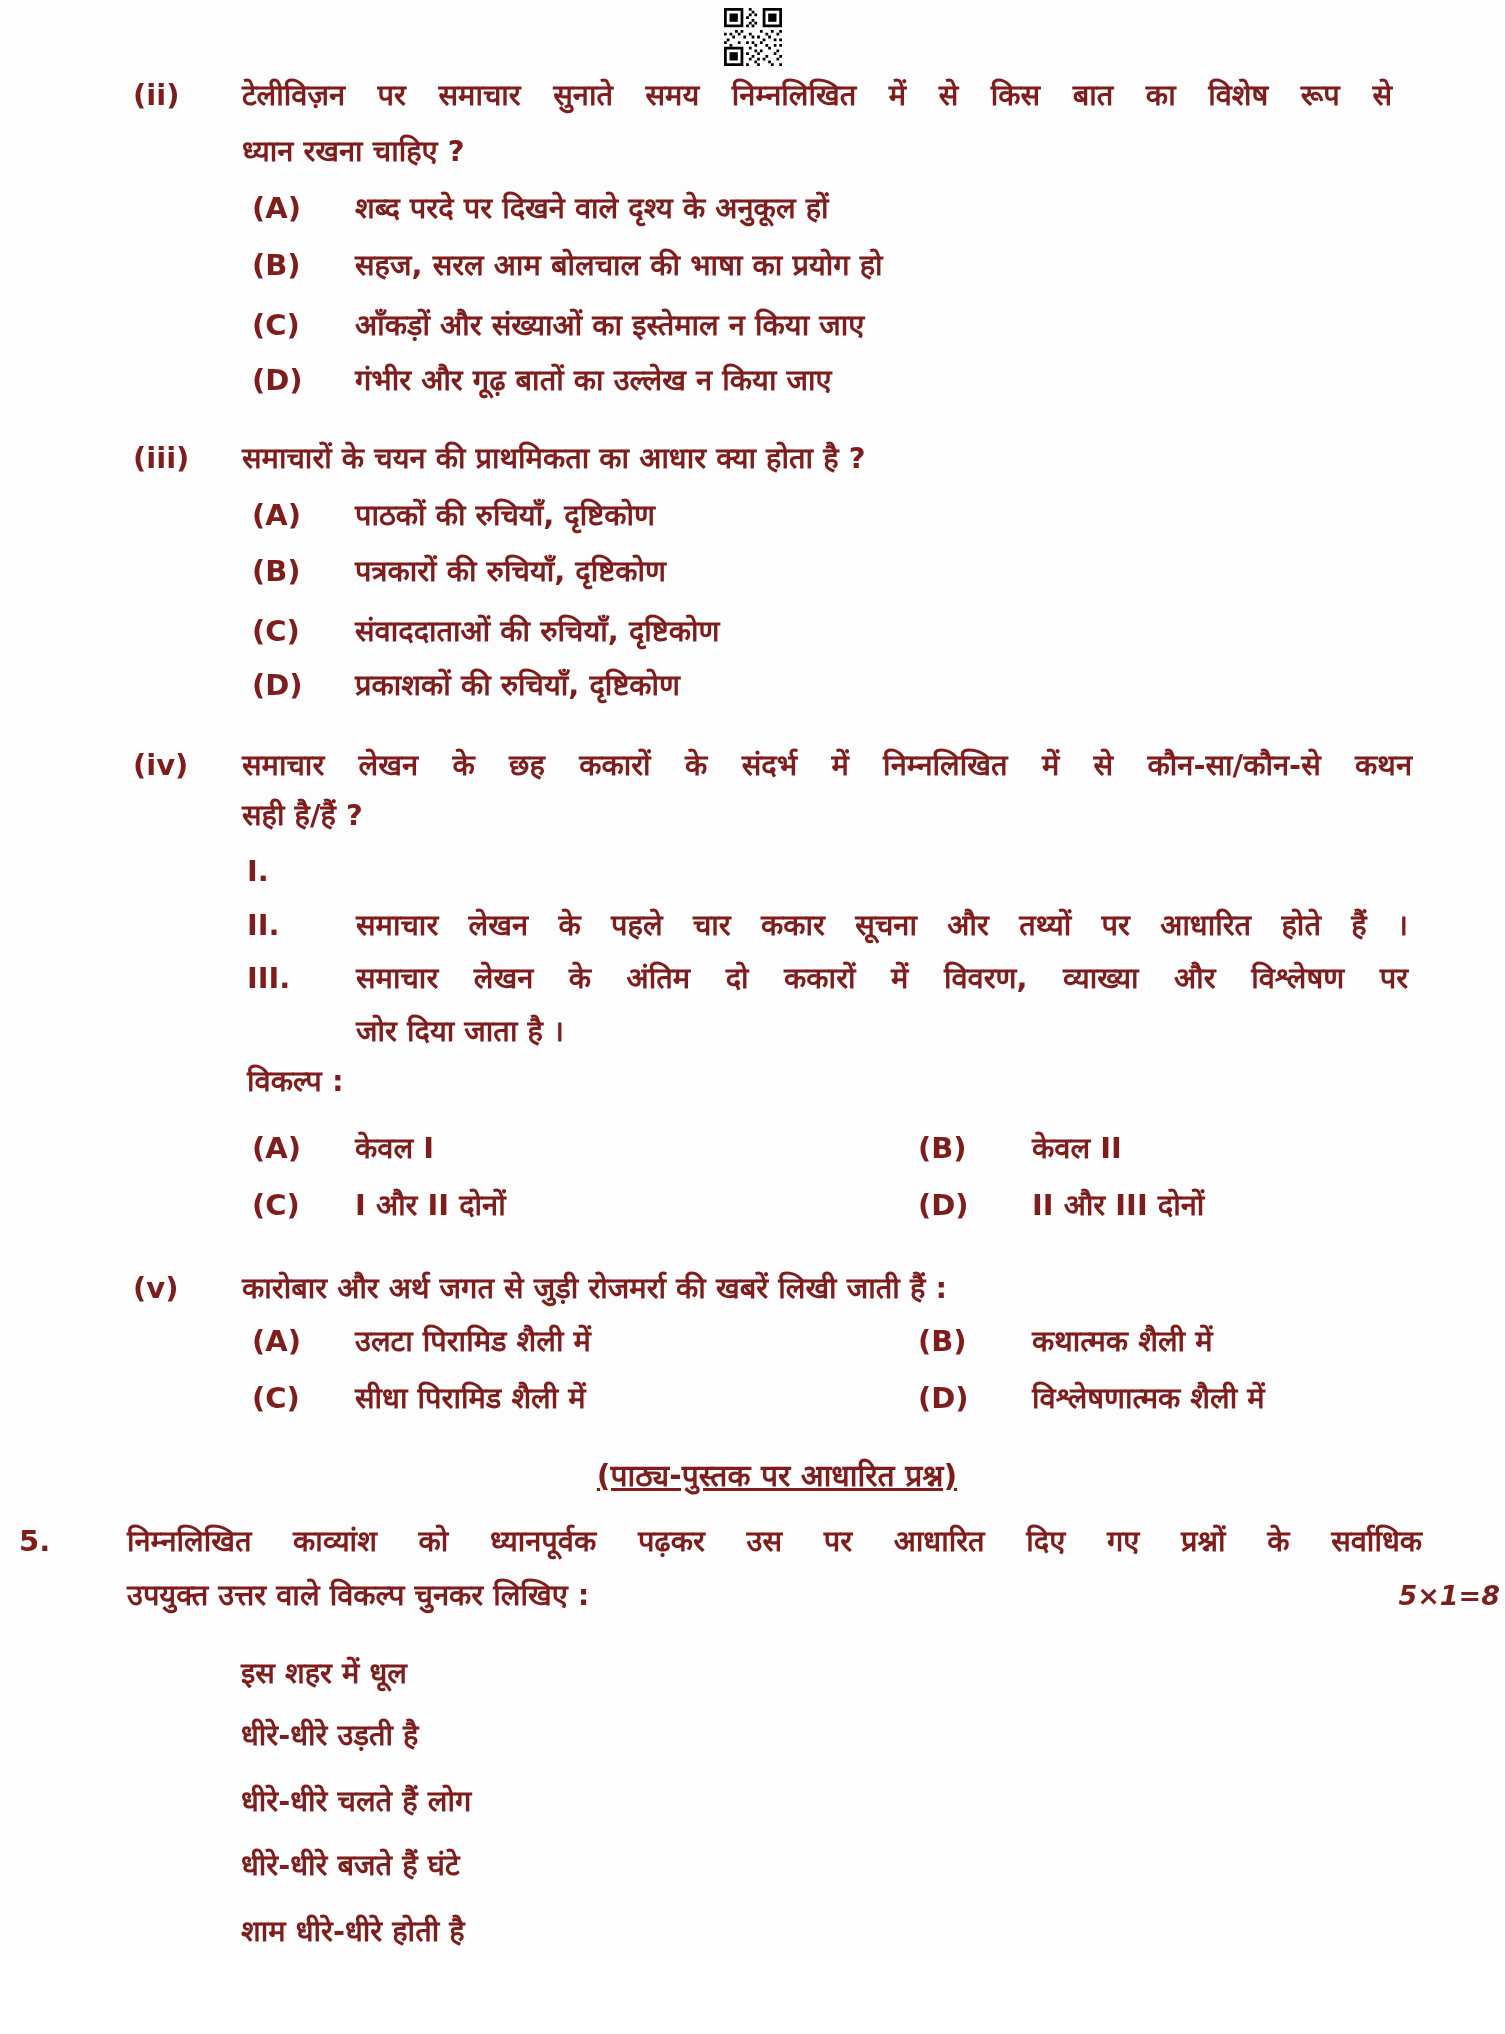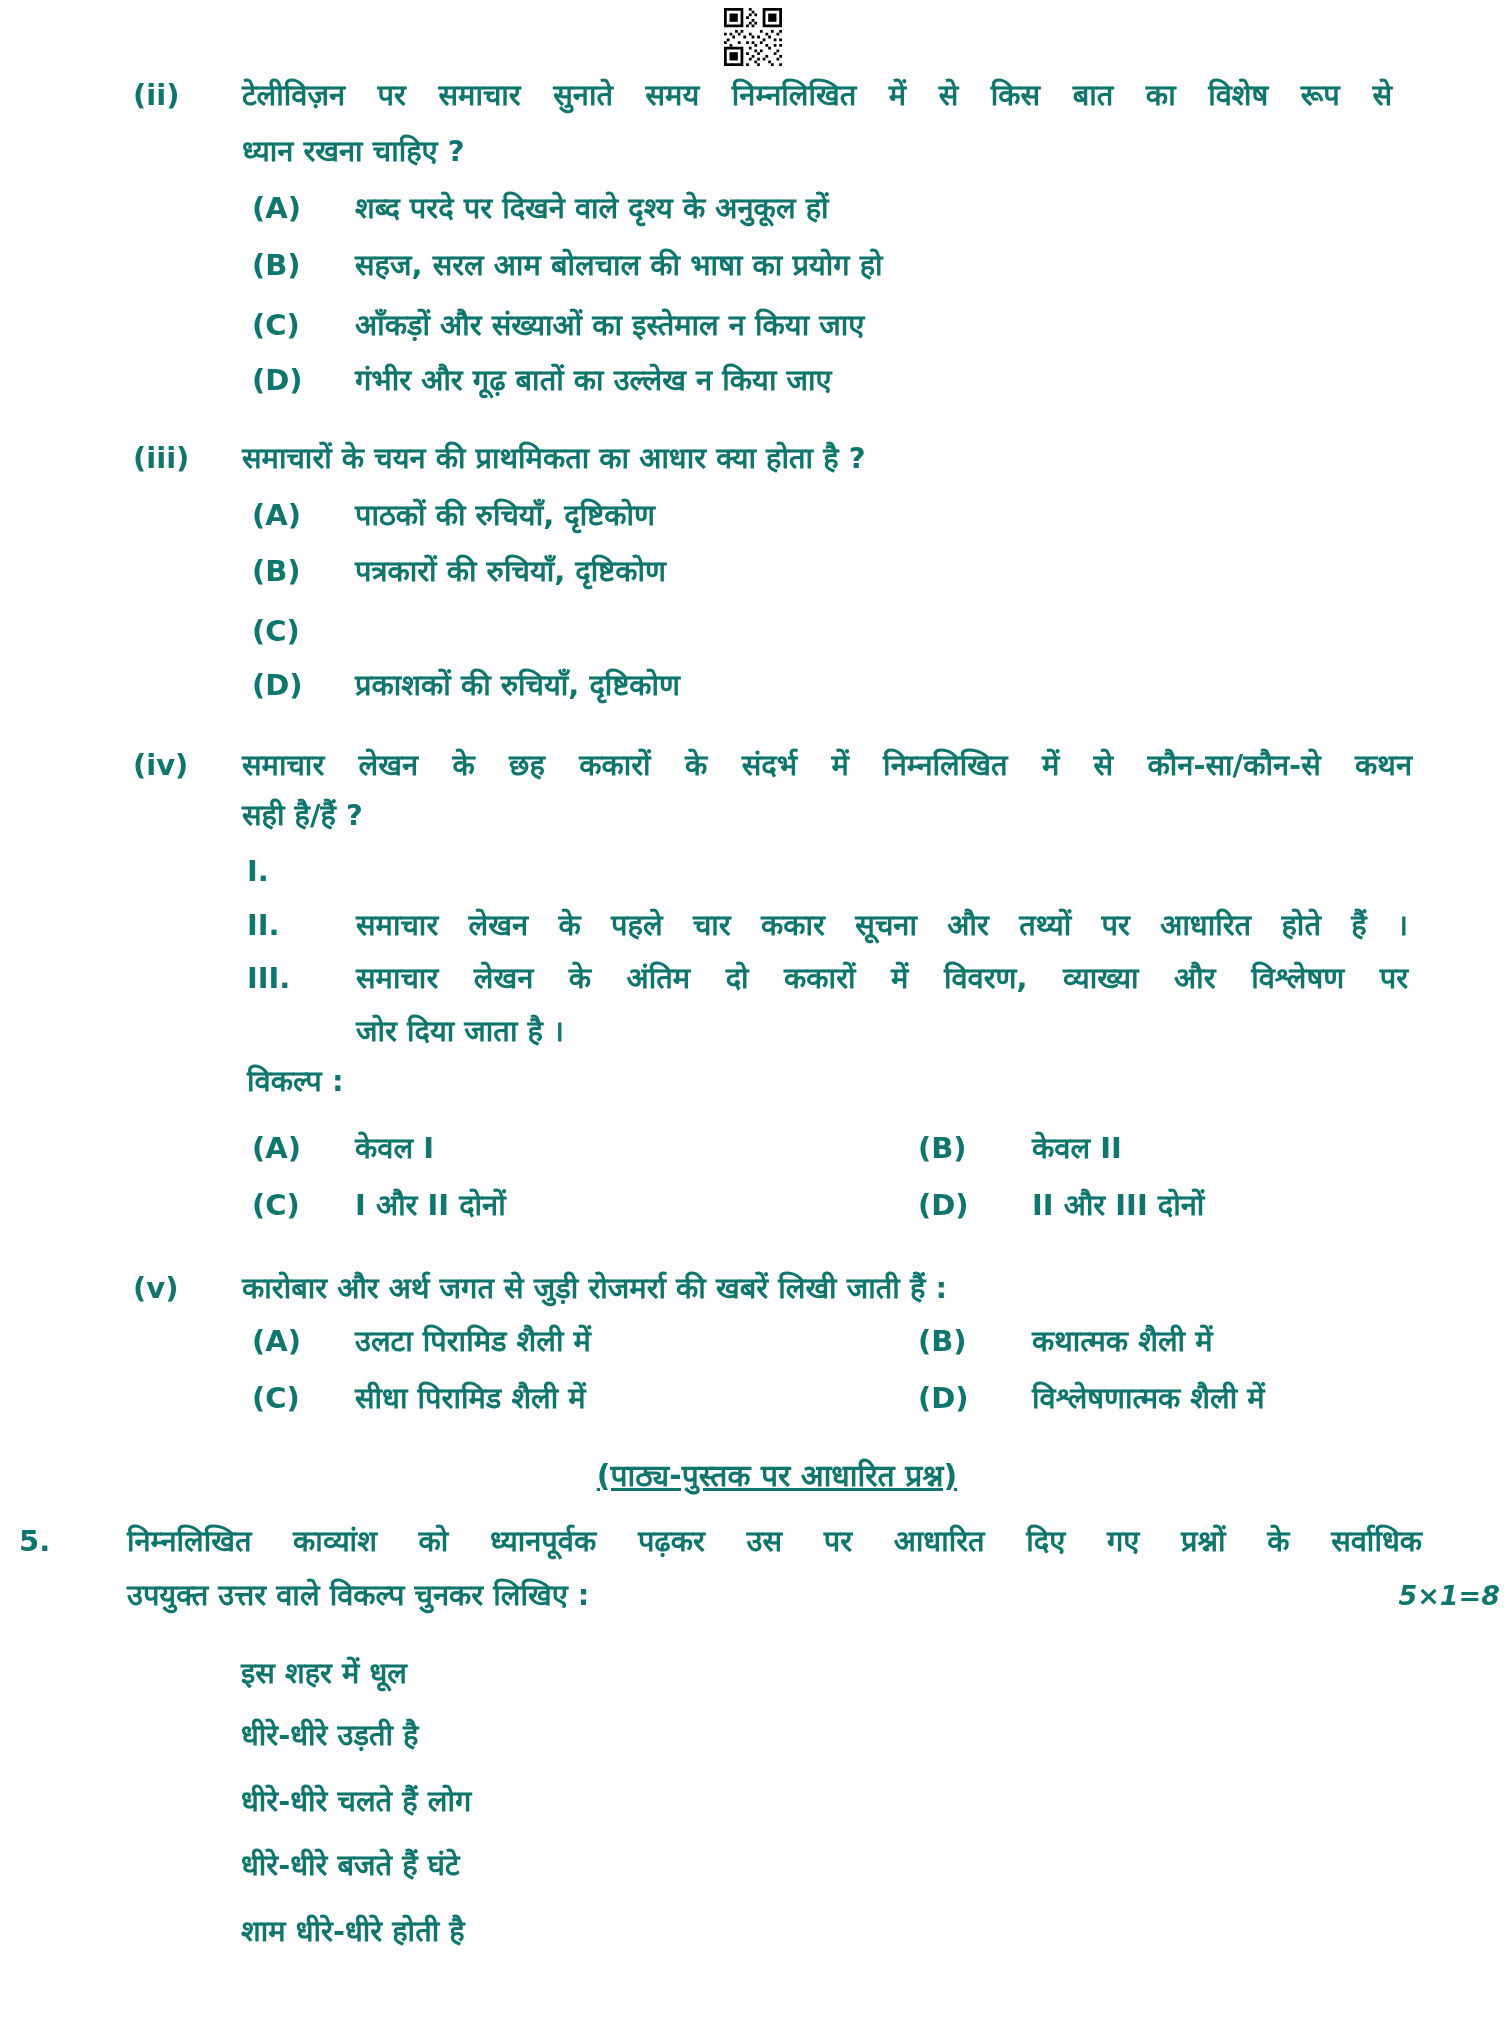--- a/index.html
+++ b/index.html
@@ -11,7 +11,7 @@
     overflow:hidden;
     font-family:"DejaVu Sans","Liberation Sans",sans-serif;
     font-weight:700;
-    color:#0f766e;
+    color:#7f1d1d;
     font-size:29px;
   }
   .abs { position:absolute; white-space:nowrap; line-height:1.25; }

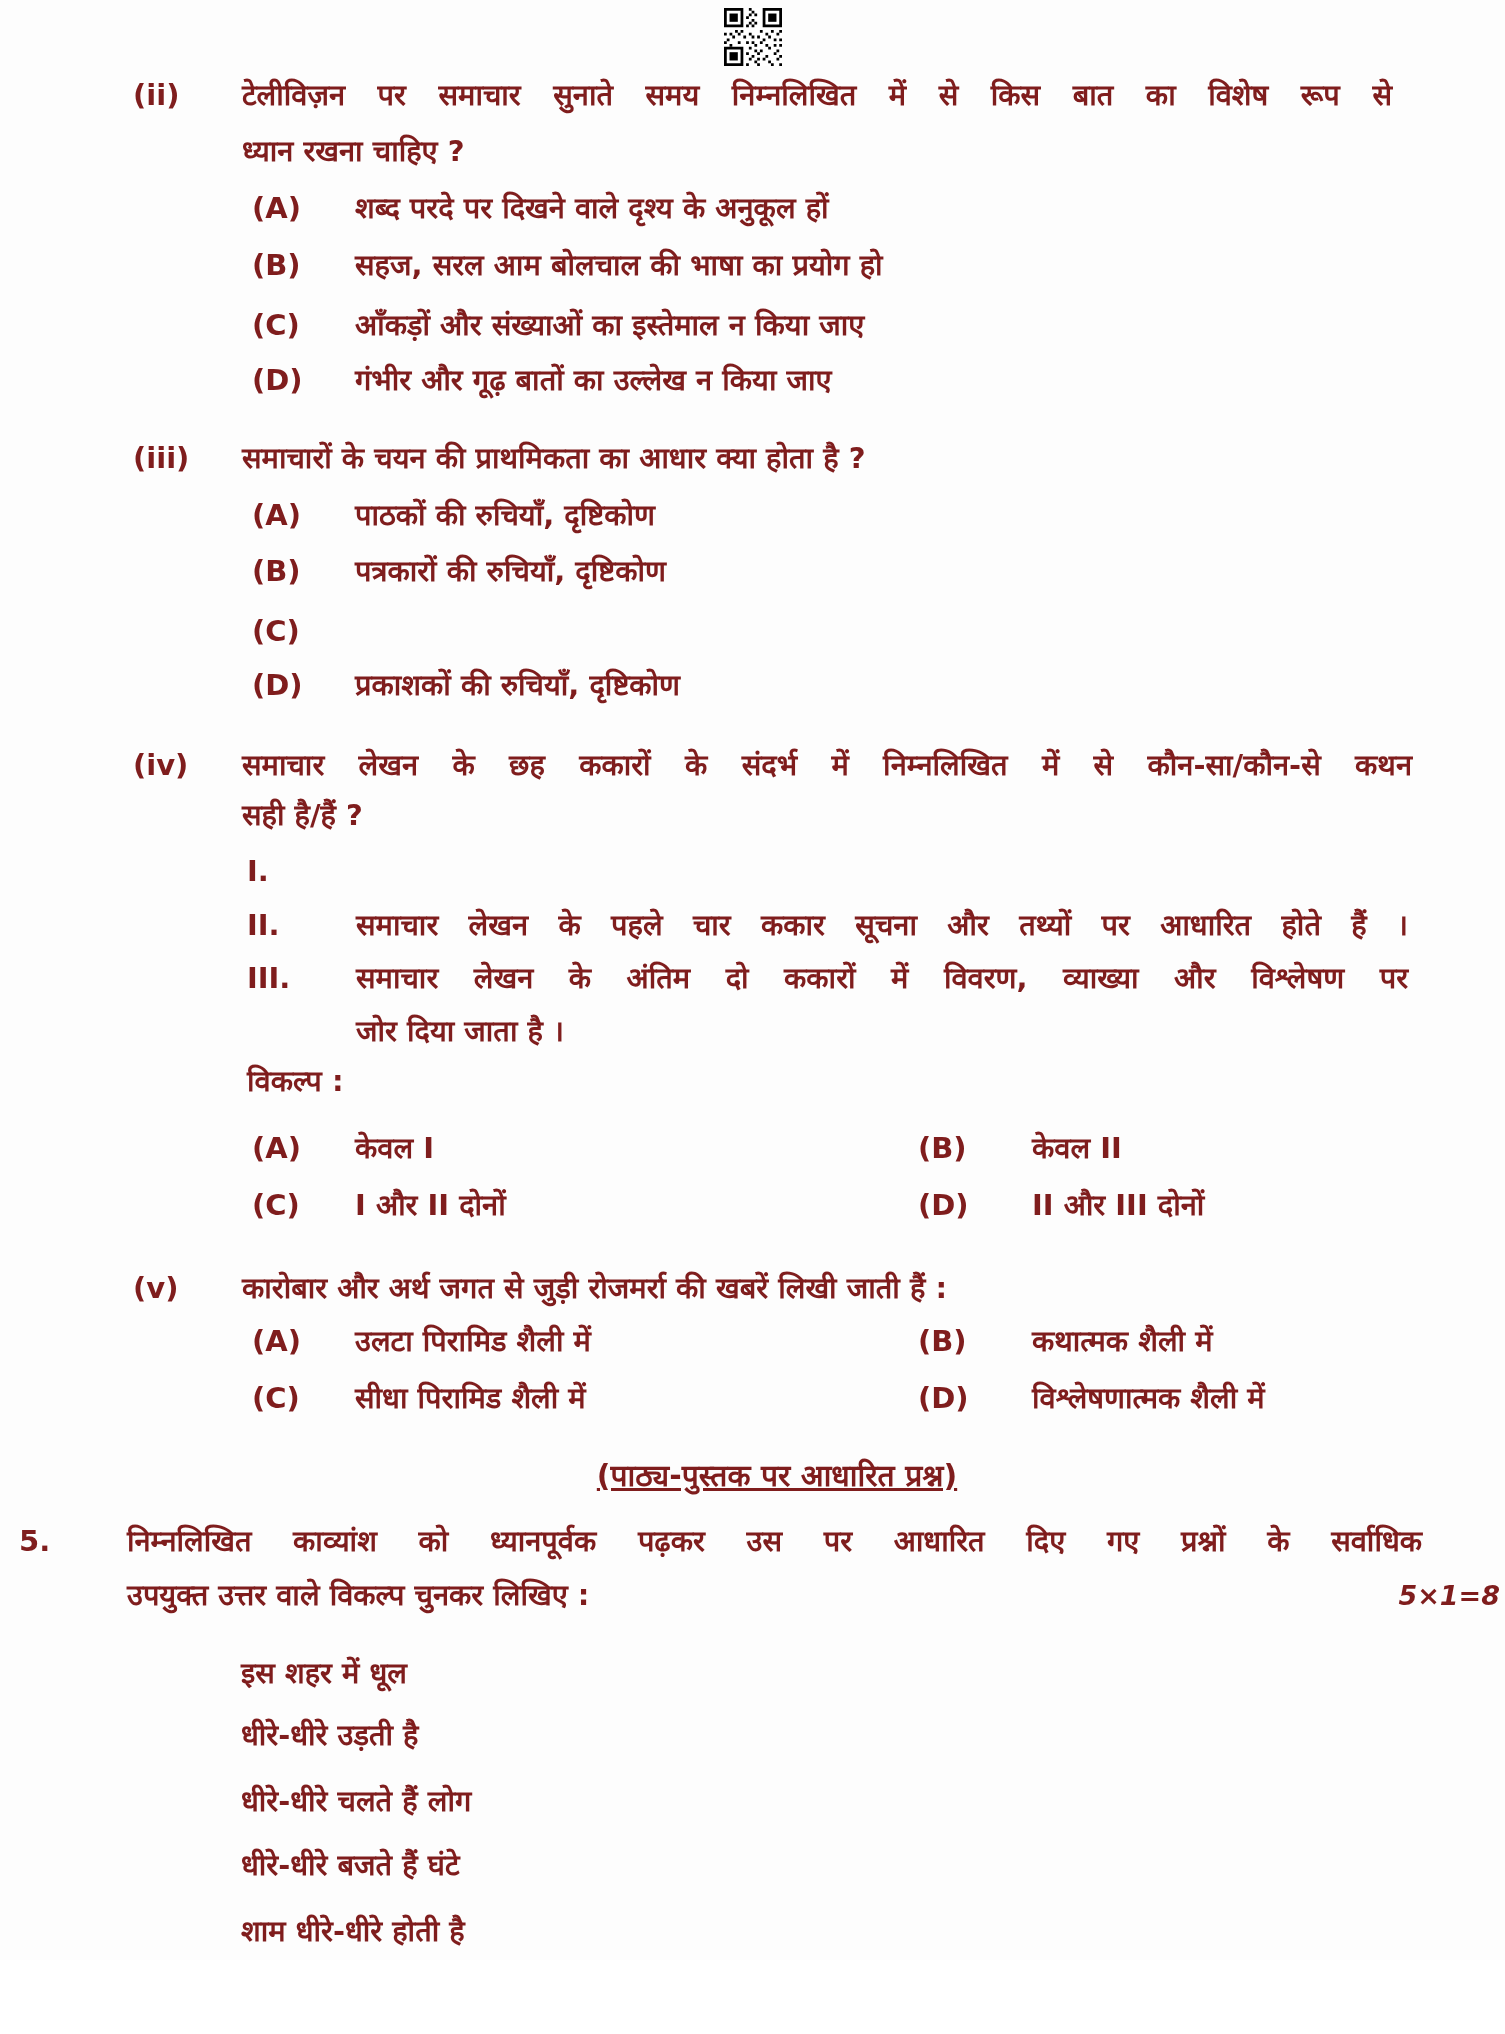--- a/index.html
+++ b/index.html
@@ -70,6 +70,7 @@
   <div class="abs optletter" style="top:553px">(B)</div>
   <div class="abs opttext" style="top:553px">पत्रकारों की रुचियाँ, दृष्टिकोण</div>
   <div class="abs optletter" style="top:613px">(C)</div>
+  <div class="abs opttext" style="top:613px">संवाददाताओं की रुचियाँ, दृष्टिकोण</div>
   <div class="abs optletter" style="top:667px">(D)</div>
   <div class="abs opttext" style="top:667px">प्रकाशकों की रुचियाँ, दृष्टिकोण</div>
 

